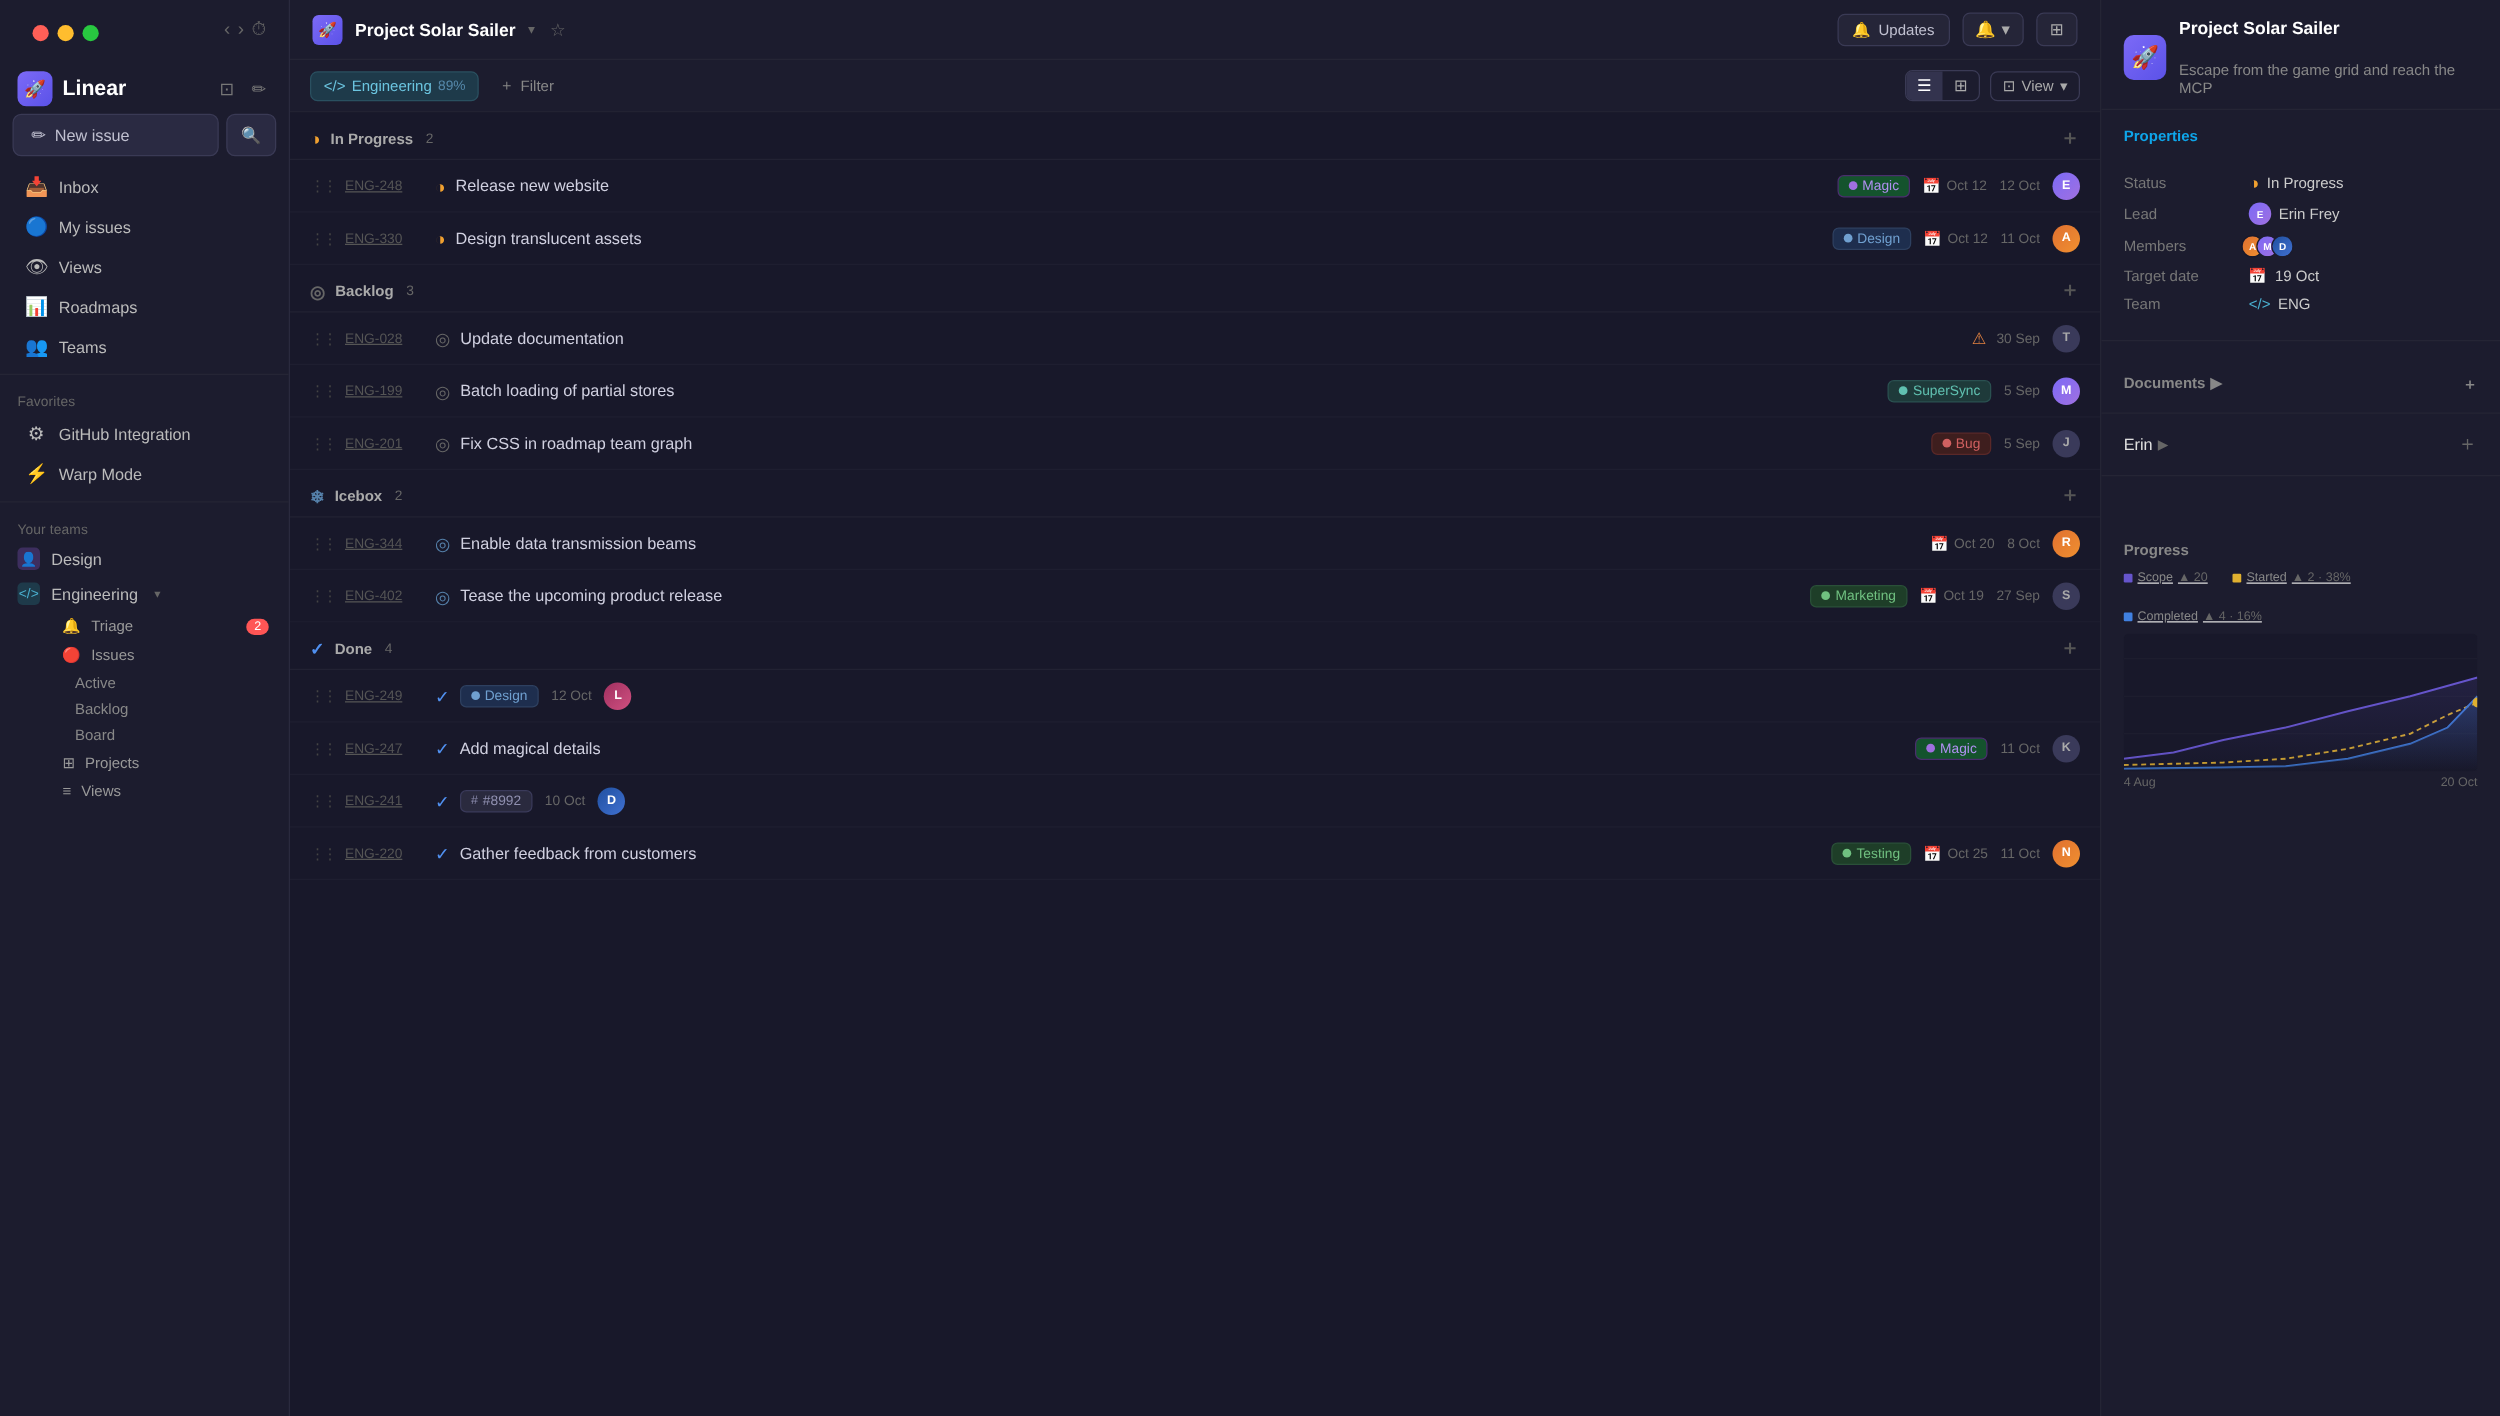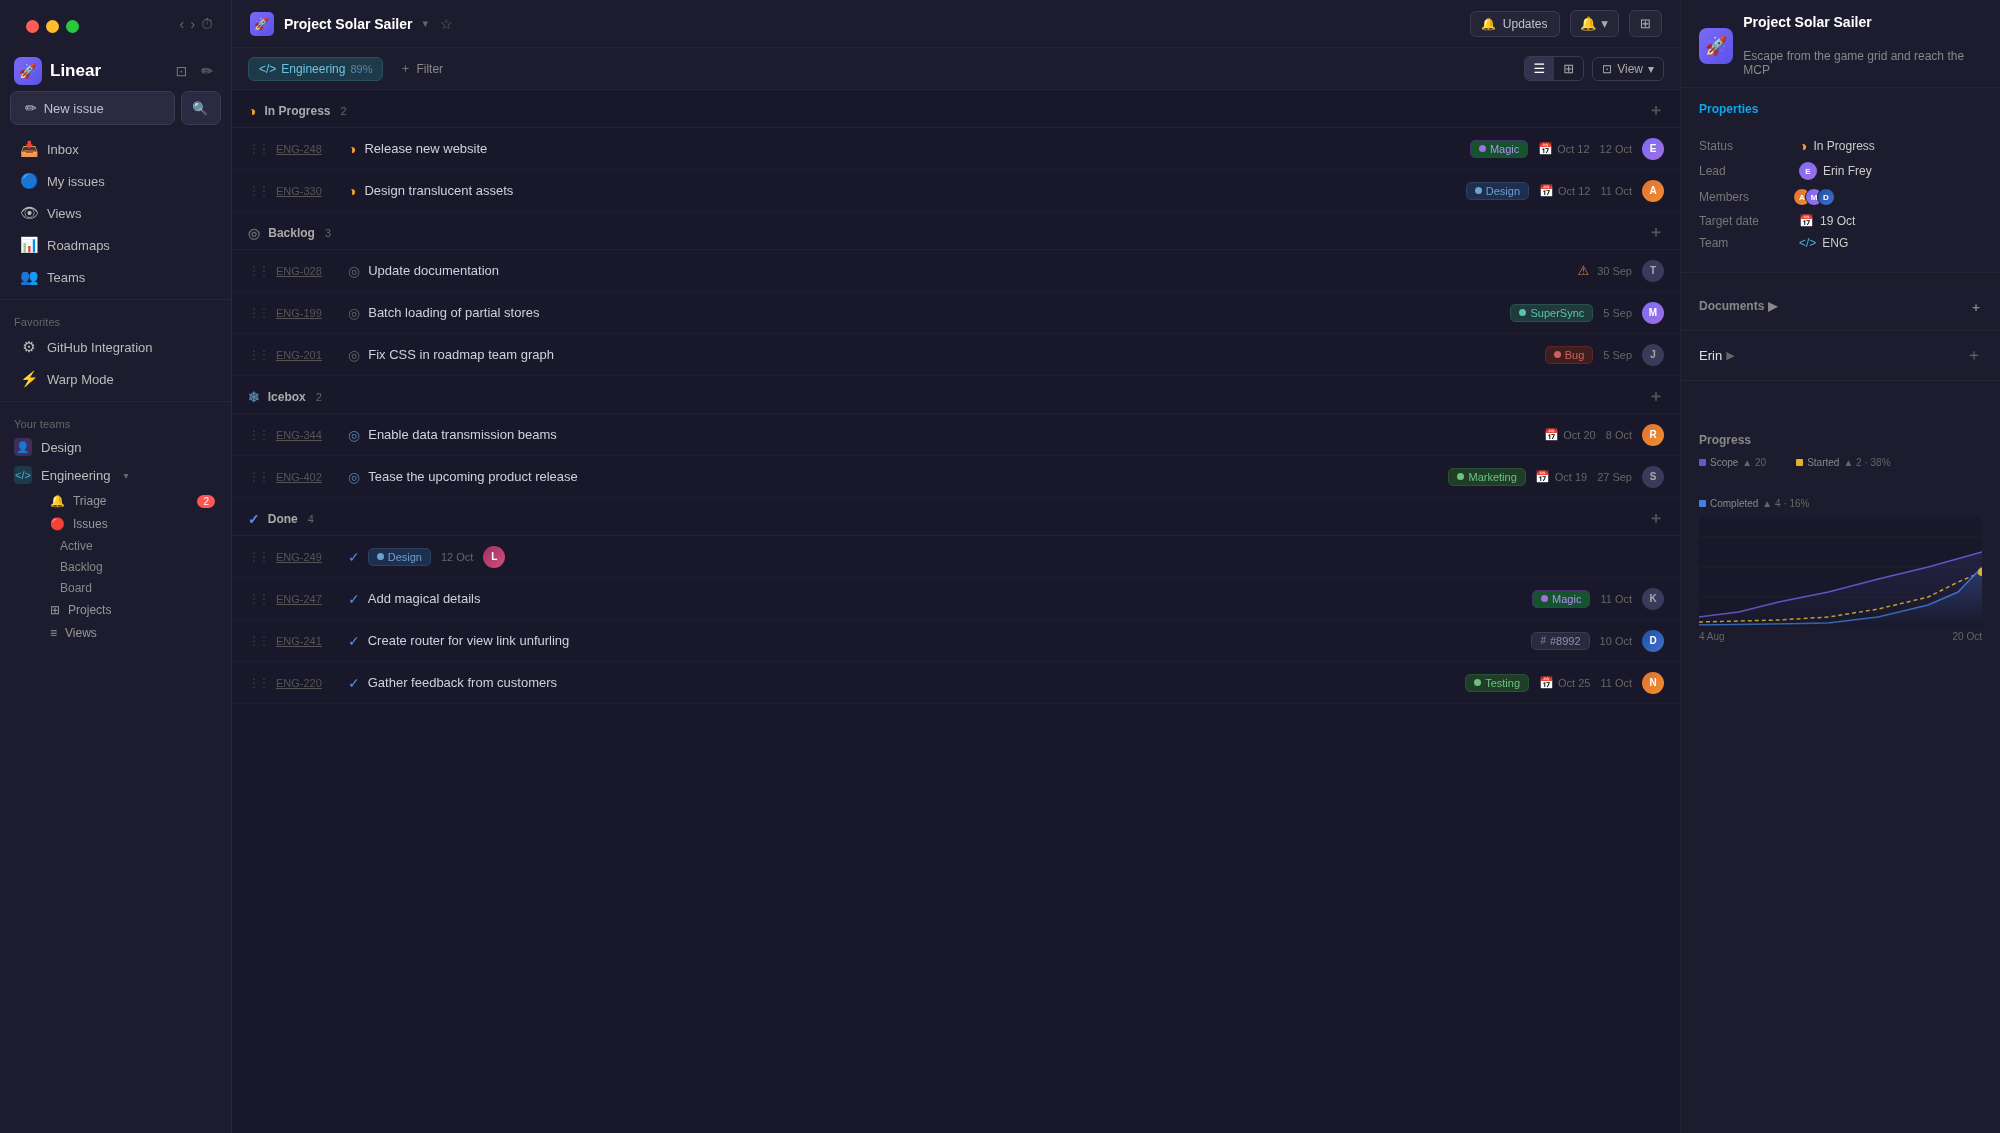--- a/index.html
+++ b/index.html
@@ -130,7 +130,7 @@
     
     .progress-section { padding: 14px 18px; }
     .progress-title { font-size: 12px; font-weight: 600; color: #888; margin-bottom: 10px; margin-top: 38px; }
-    .progress-legend { display: flex; gap: 30px; margin-bottom: 8px; flex-wrap: wrap; }
+    .progress-legend { display: flex; gap: 20px; margin-bottom: 8px; flex-wrap: wrap; text-decoration: underline; }
     .legend-item { display: flex; align-items: center; gap: 4px; font-size: 10px; color: #888; }
     .legend-dot { width: 7px; height: 7px; border-radius: 1px; }
     .legend-dot.scope { background: #6655cc; }

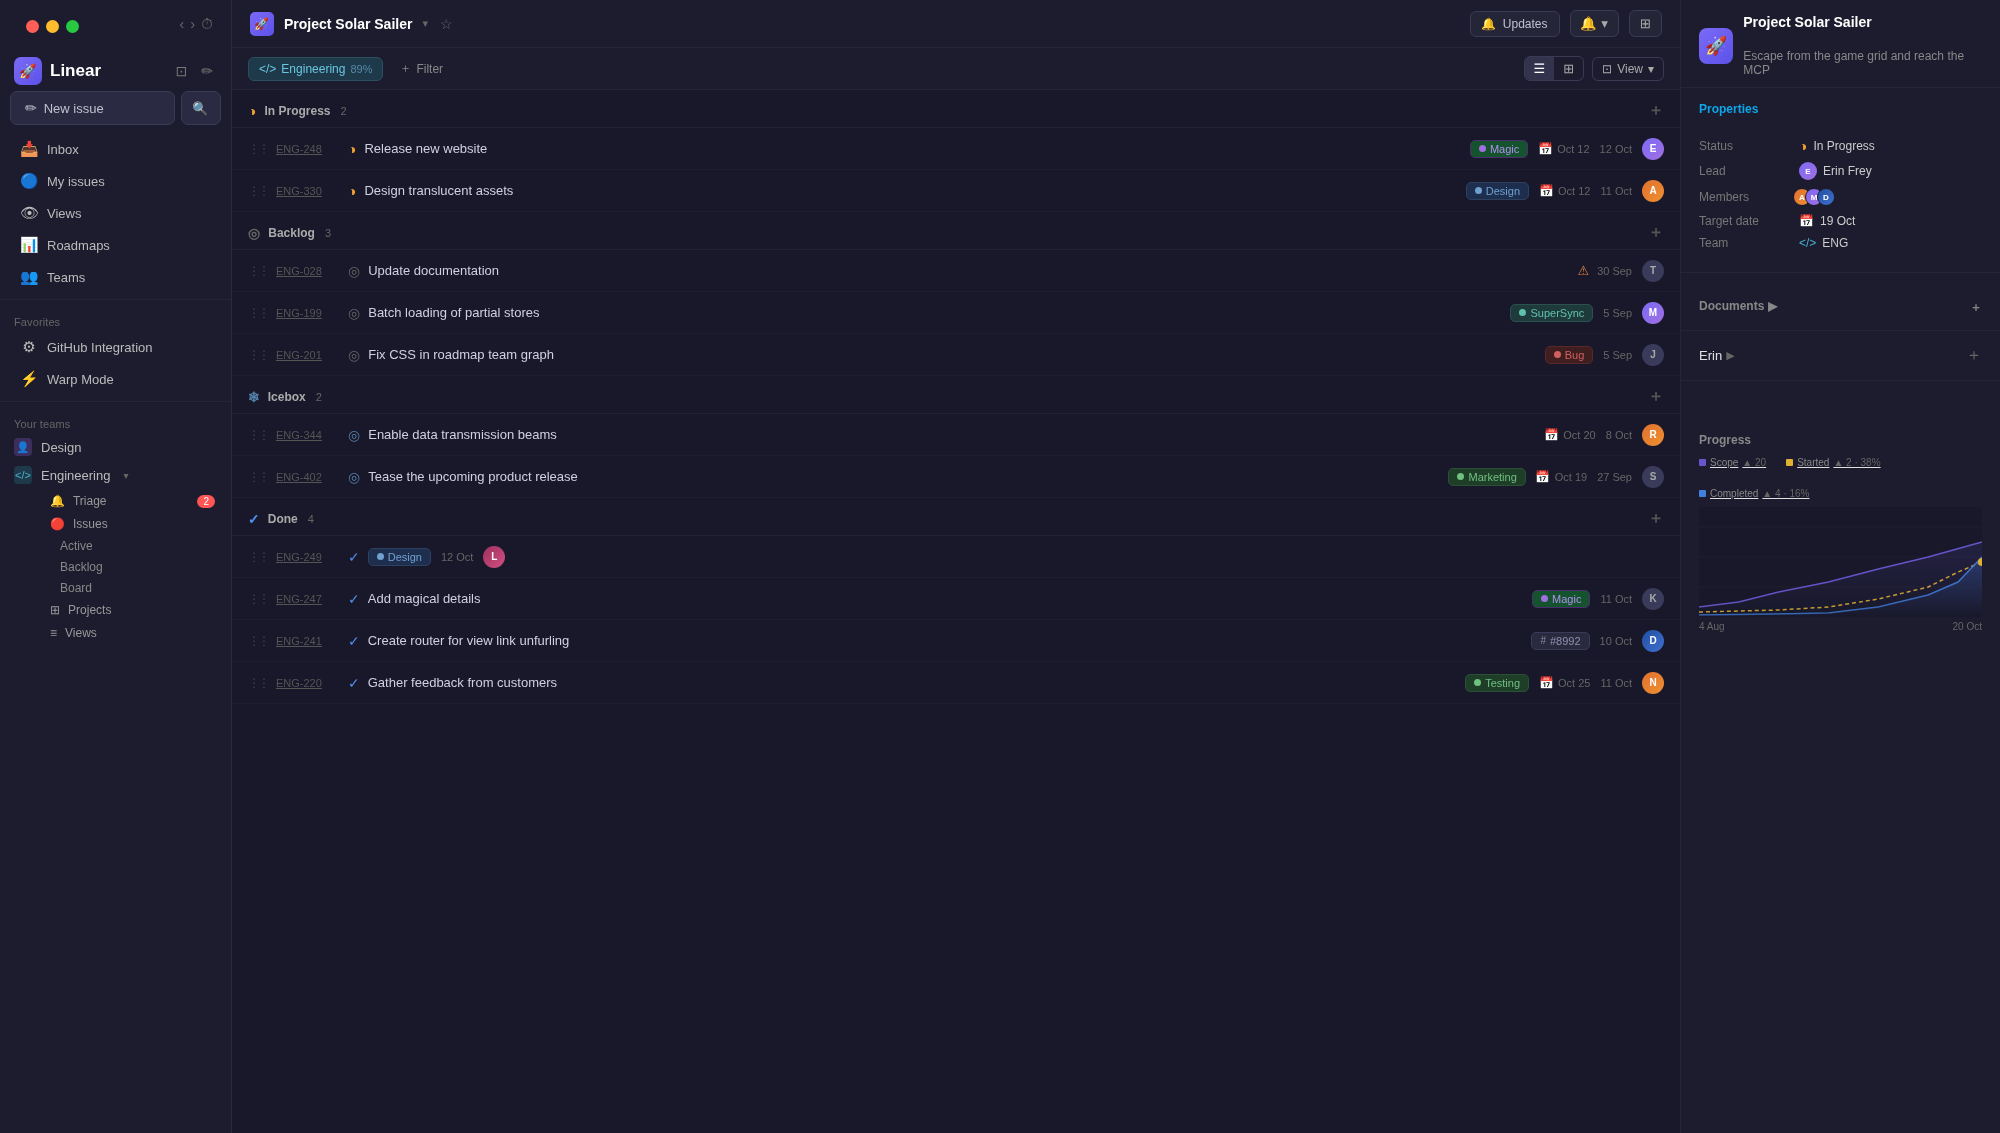--- a/index.html
+++ b/index.html
@@ -450,7 +450,6 @@
       <span class="issue-drag">⋮⋮</span>
       <span class="issue-id">ENG-241</span>
       <span class="issue-status status-done">✓</span>
-      <span class="issue-title">Create router for view link unfurling</span>
       <div class="issue-tags">
         <span class="tag hash">
             <span style="font-size:10px;color:#8888aa;">#</span>

